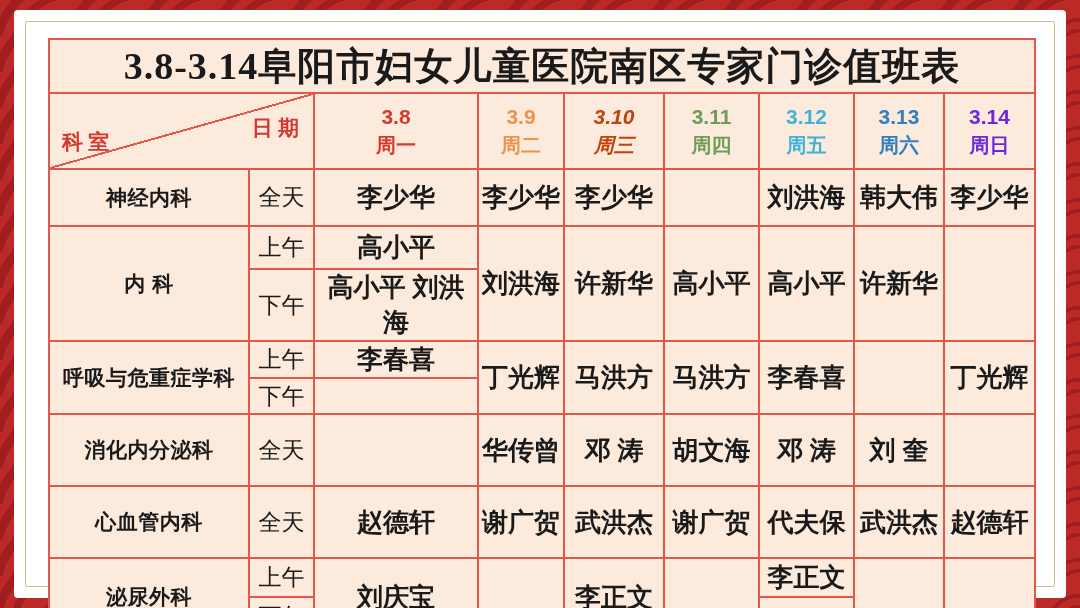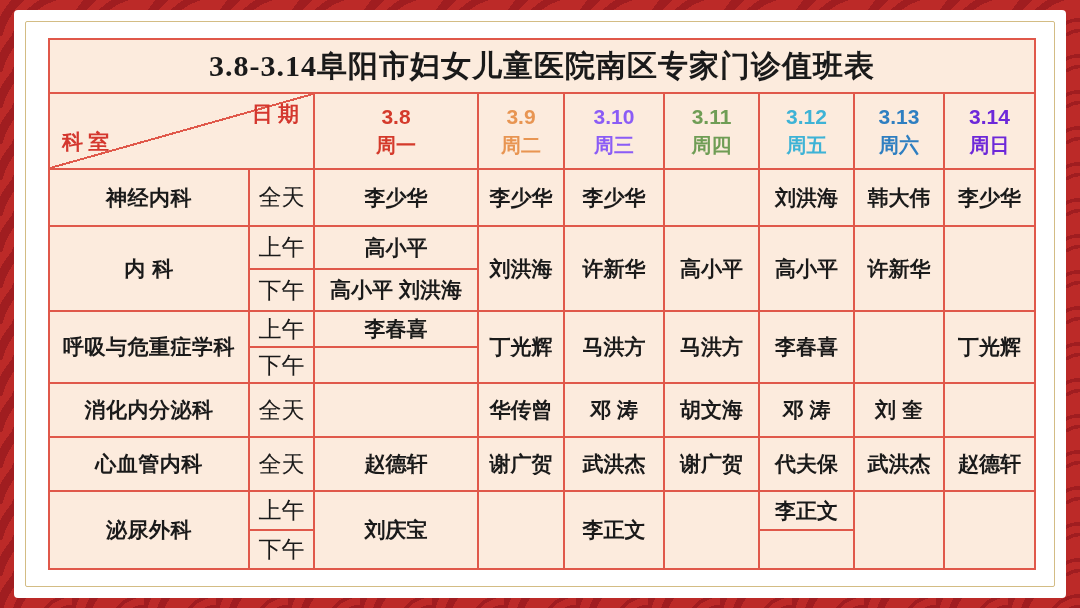--- a/index.html
+++ b/index.html
@@ -46,7 +46,7 @@
 
   td.title-cell{
     font-family:"Liberation Serif",serif;
-    font-weight:bold;font-size:30px;letter-spacing:1px;
+    font-weight:bold;font-size:38px;letter-spacing:1px;
     color:#d0312a;
   }
   td.diag-cell{position:relative;padding:0;}

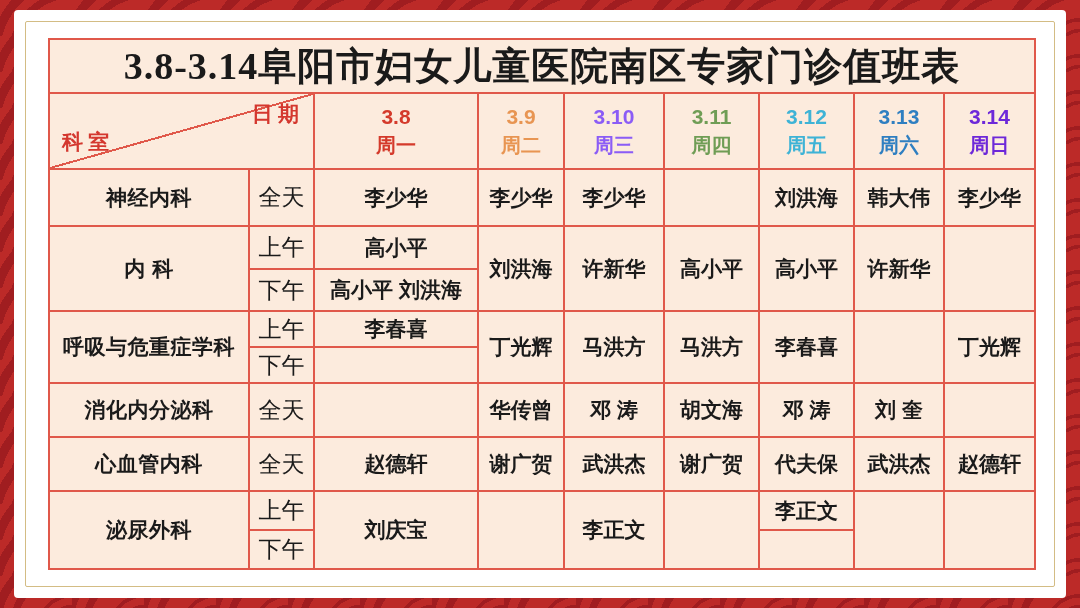--- a/index.html
+++ b/index.html
@@ -61,7 +61,7 @@
     font-family:"Liberation Serif",serif;
     font-weight:bold;font-size:21px;color:#d4372e;
   }
-  .diag-date{top:6px;right:14px;}
+  .diag-date{top:20px;right:14px;}
   .diag-dept{bottom:12px;left:12px;}
 
   td.date-cell{font-weight:bold;line-height:1.35;}

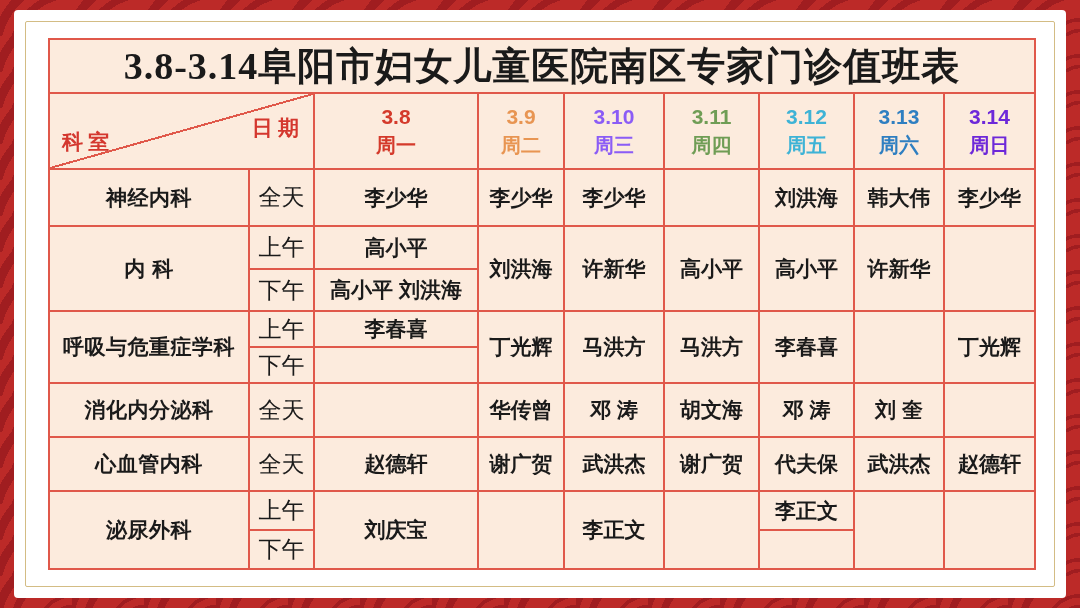--- a/index.html
+++ b/index.html
@@ -113,7 +113,7 @@
         <div class="d">3.9</div>
         <div class="w">周二</div>
       </td>
-      <td class="date-cell" style="color: #8b5cf6;">
+      <td class="date-cell" style="color: #c2410c; font-style: italic;">
         <div class="d">3.10</div>
         <div class="w">周三</div>
       </td>

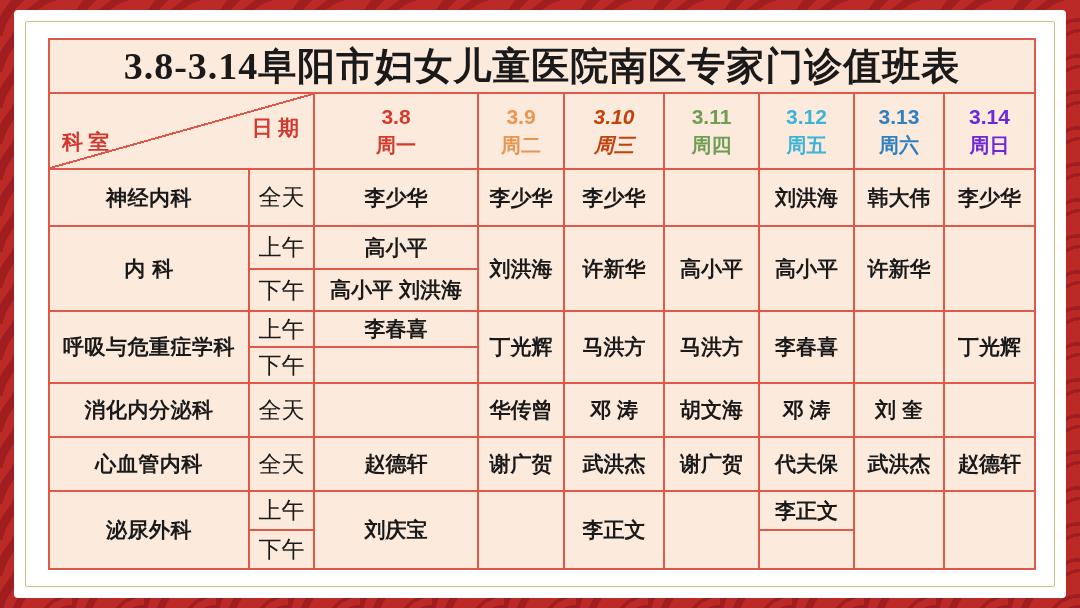--- a/index.html
+++ b/index.html
@@ -73,7 +73,7 @@
     font-family:"Liberation Serif",serif;
     font-size:23px;font-weight:normal;
   }
-  td.name-cell{font-weight:bold;font-size:21px;}
+  td.name-cell{font-weight:bold;font-size:26px;}
 </style>
 </head>
 <body>

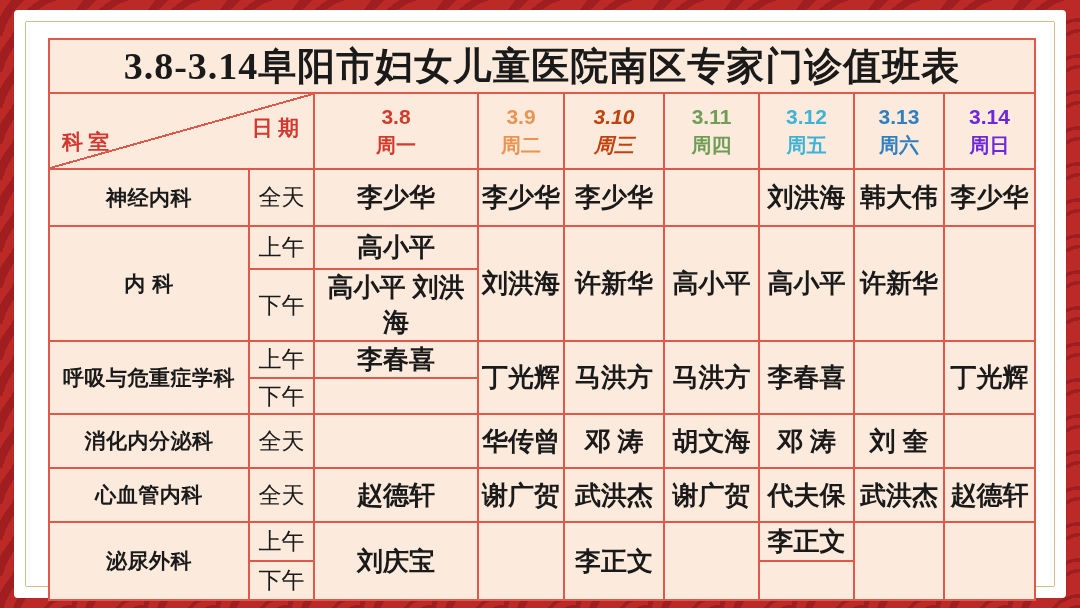--- a/index.html
+++ b/index.html
@@ -41,7 +41,7 @@
   .r-half{height:43px;}
   .r-half2{height:42px;}
   .r-thin{height:36px;}
-  .r-med{height:54px;margin-left:17px;}
+  .r-med{height:72px;margin-left:17px;}
   .r-uro{height:39px;}
 
   td.title-cell{

